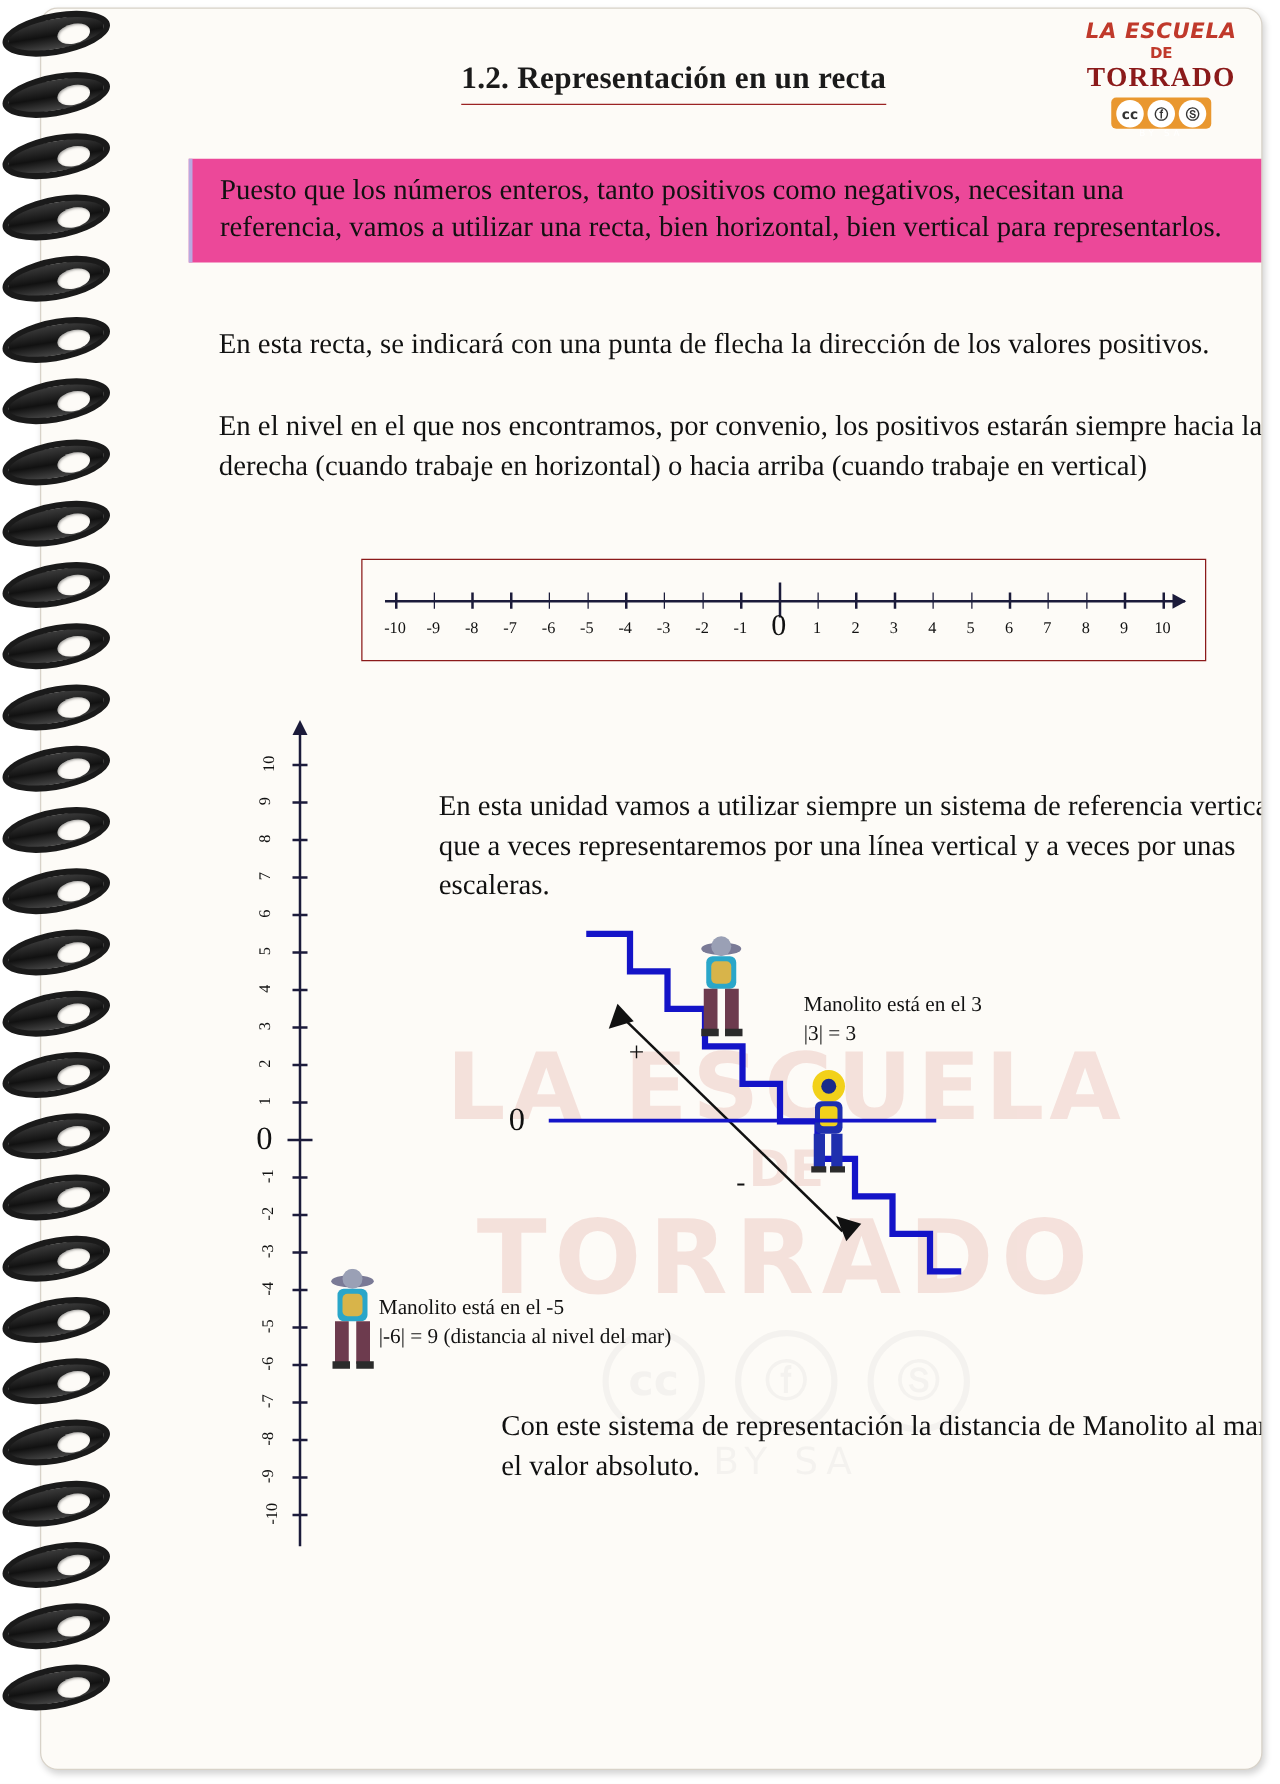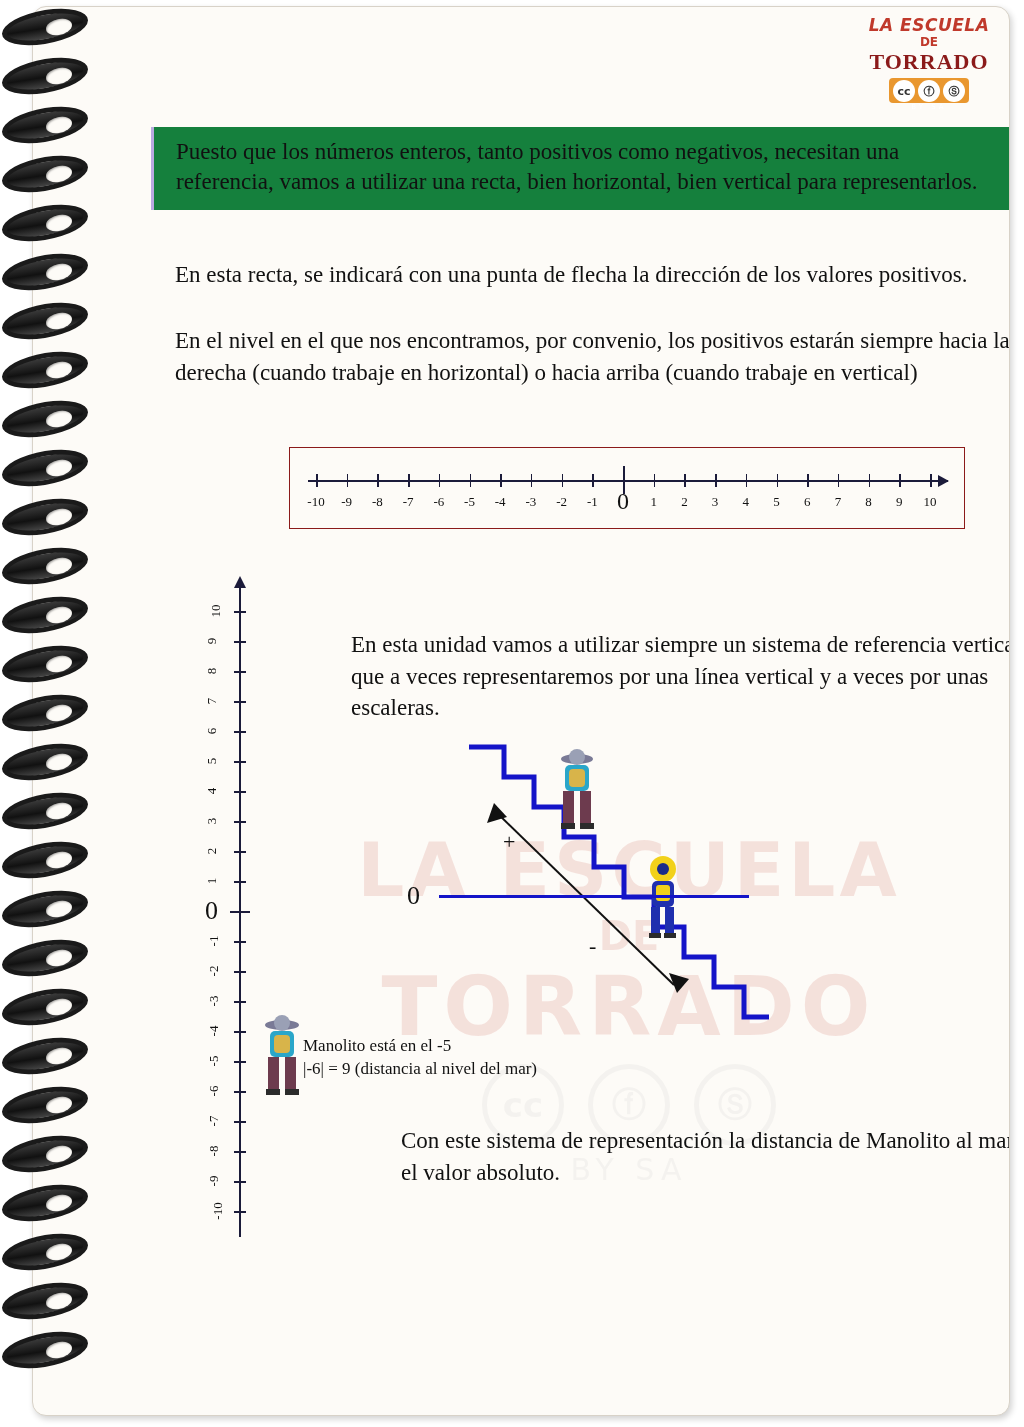--- a/index.html
+++ b/index.html
@@ -390,6 +390,9 @@
       <div class="wm-bysa">BY     SA</div>
     </div>
 
+    <div class="title-wrap">
+      <span class="title">1.2. Representación en un recta</span>
+    </div>
 
     <div class="logo">
       <div class="logo-l1">LA ESCUELA</div>

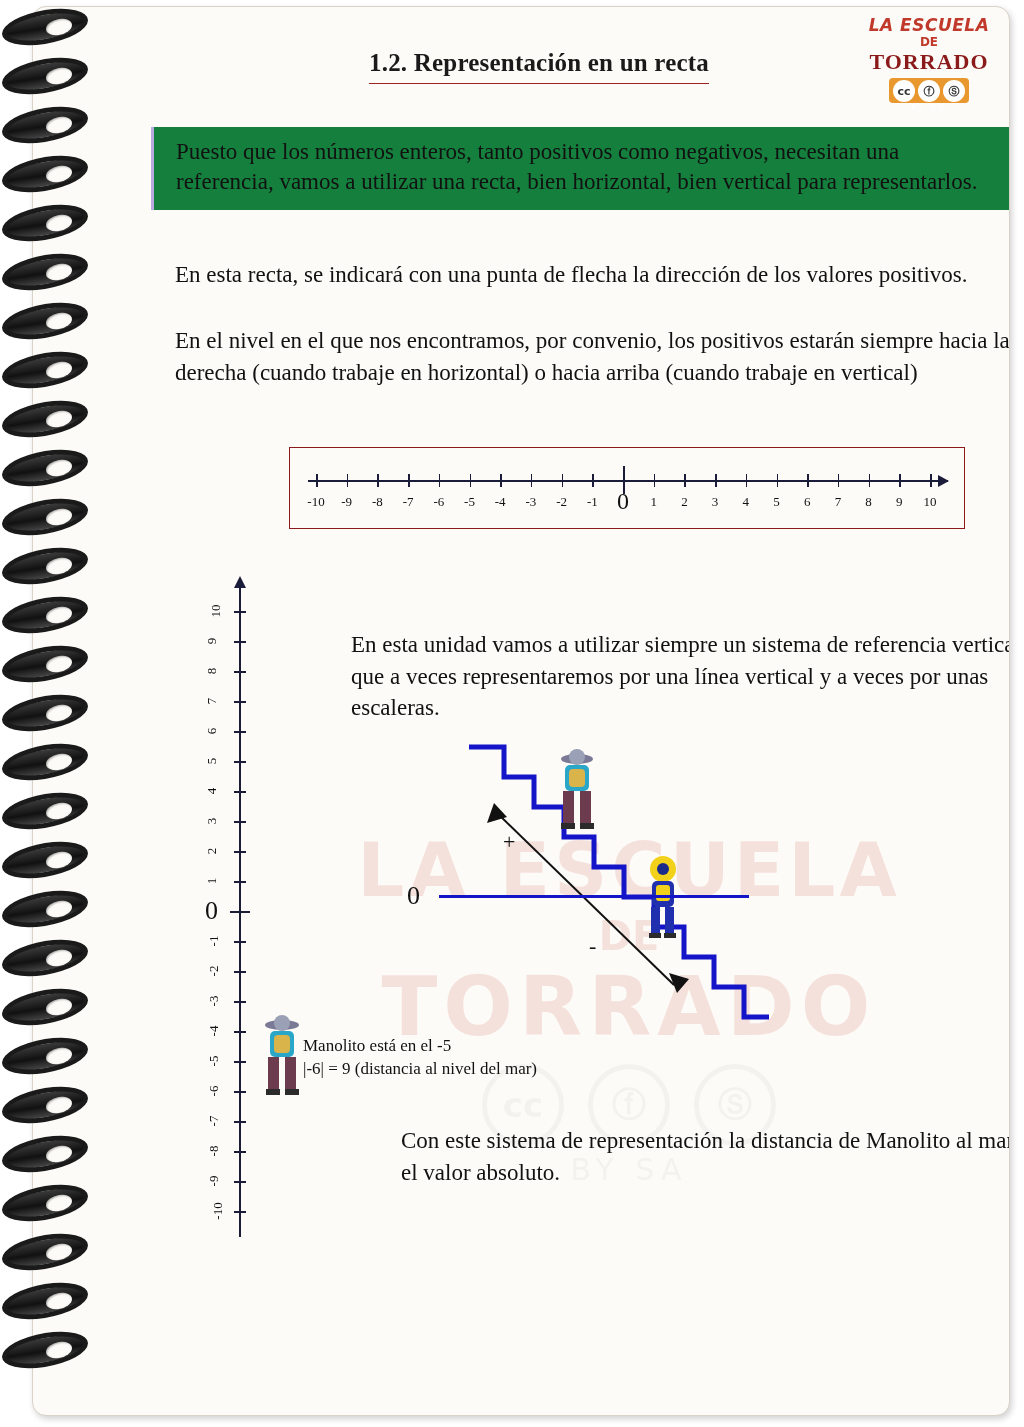--- a/index.html
+++ b/index.html
@@ -155,7 +155,7 @@
     left: 62px;
     top: 120px;
     width: 862px;
-    background: #15803d;
+    background: #ec4899;
     border-left: 3px solid #b9a9e0;
     padding: 10px 16px 12px 22px;
     box-sizing: border-box;

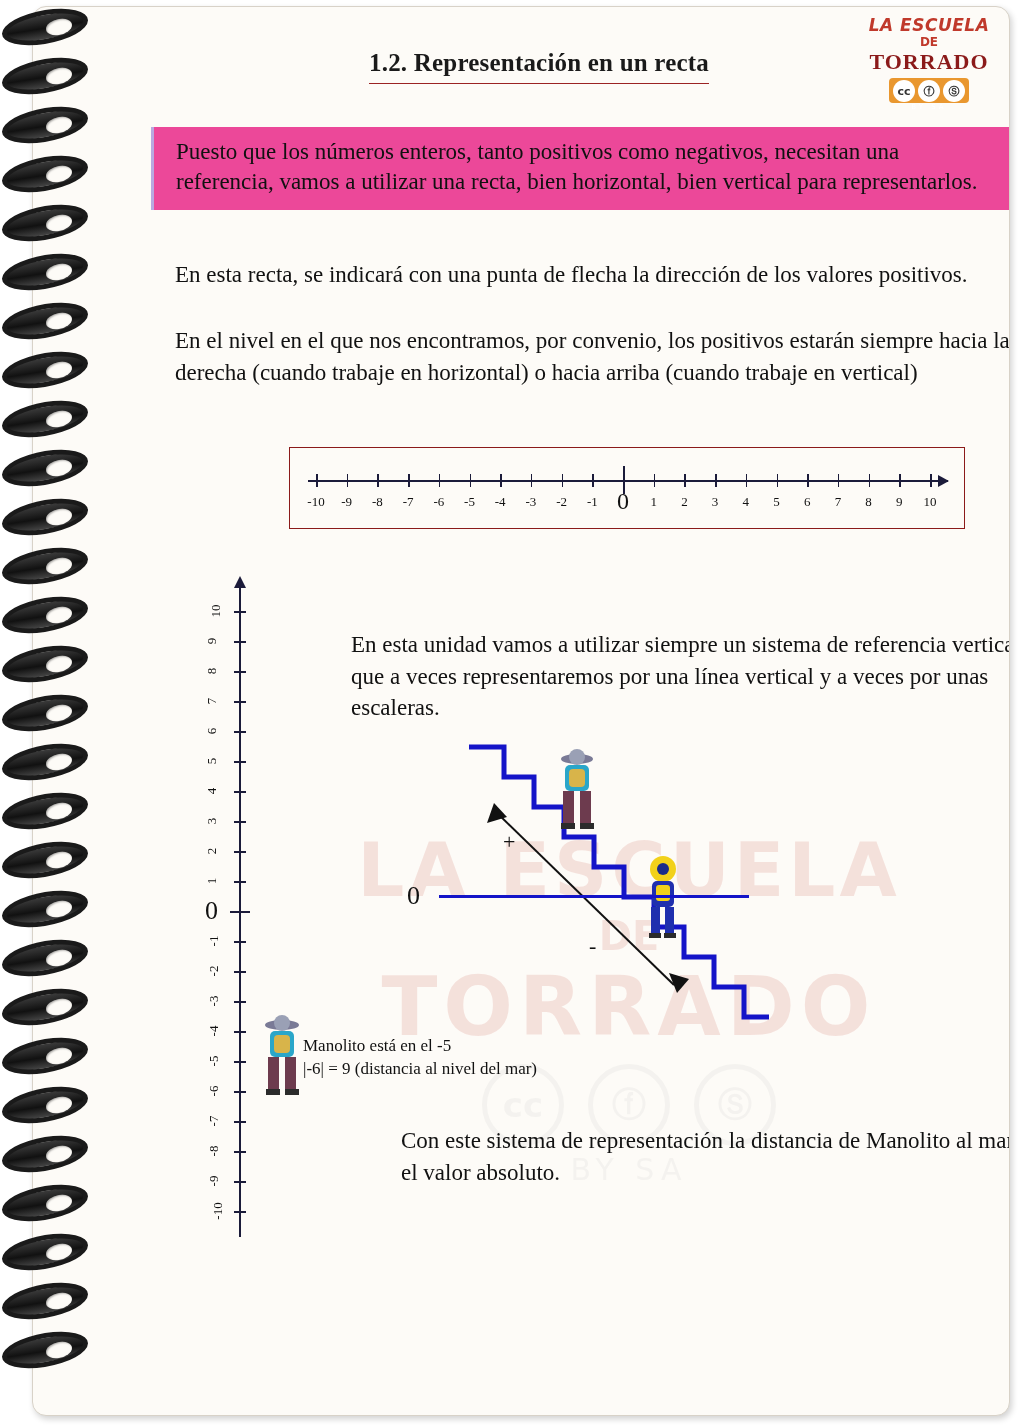--- a/index.html
+++ b/index.html
@@ -564,6 +564,10 @@
       </svg>
     </div>
 
+    <div class="callout c1">
+      <div>Manolito está en el 3</div>
+      <div>|3| = 3</div>
+    </div>
     <div class="callout c3">
       <div>Manolito está en el -5</div>
       <div>|-6| = 9 (distancia al nivel del mar)</div>

